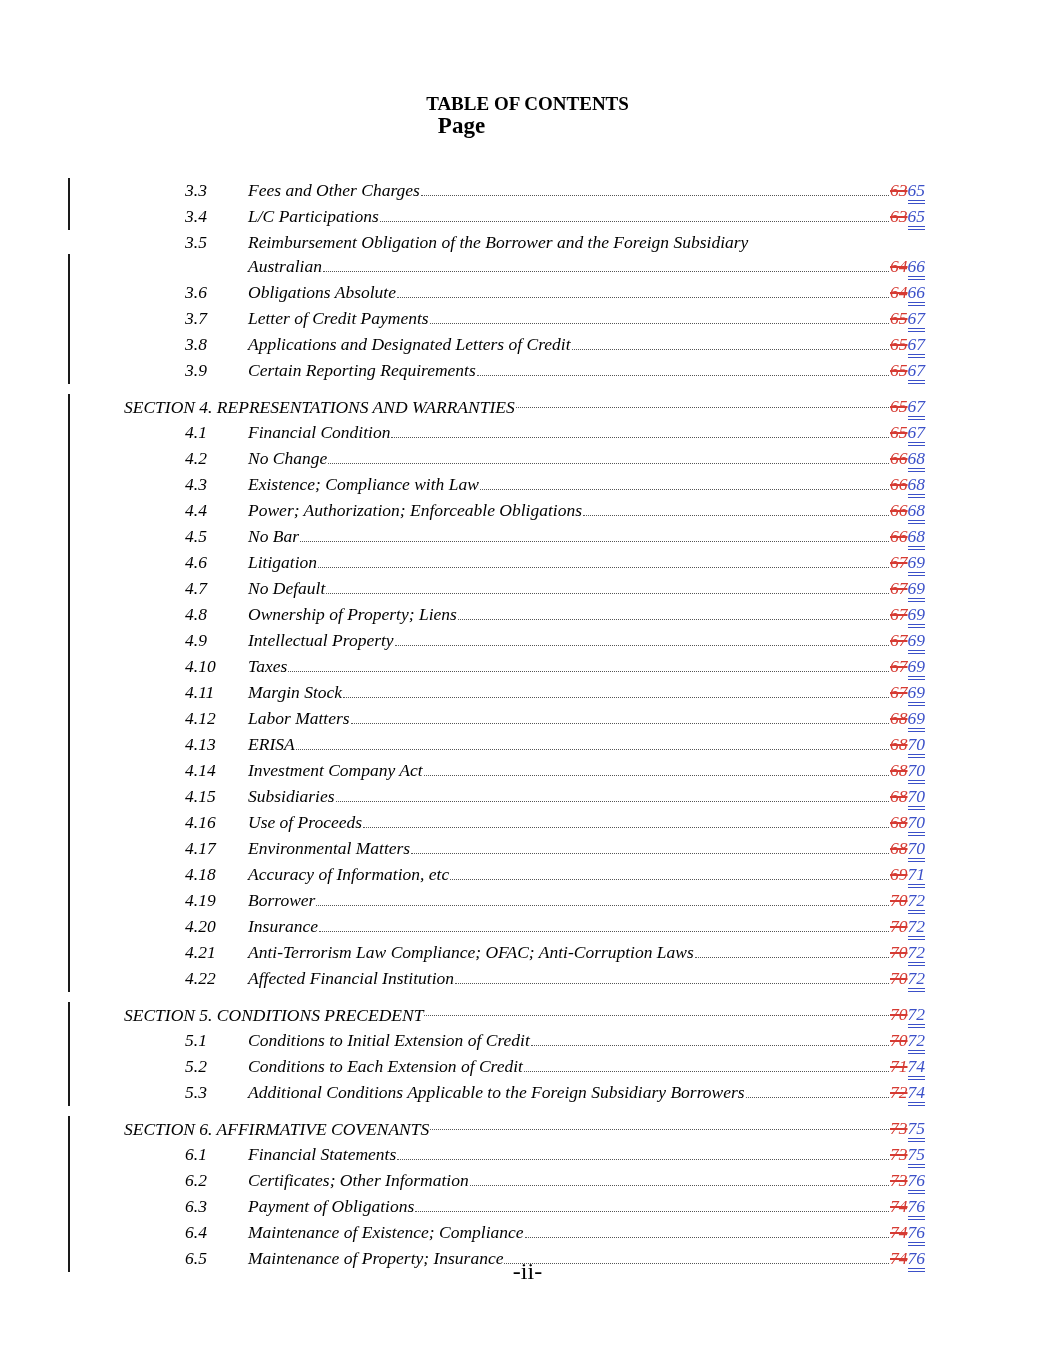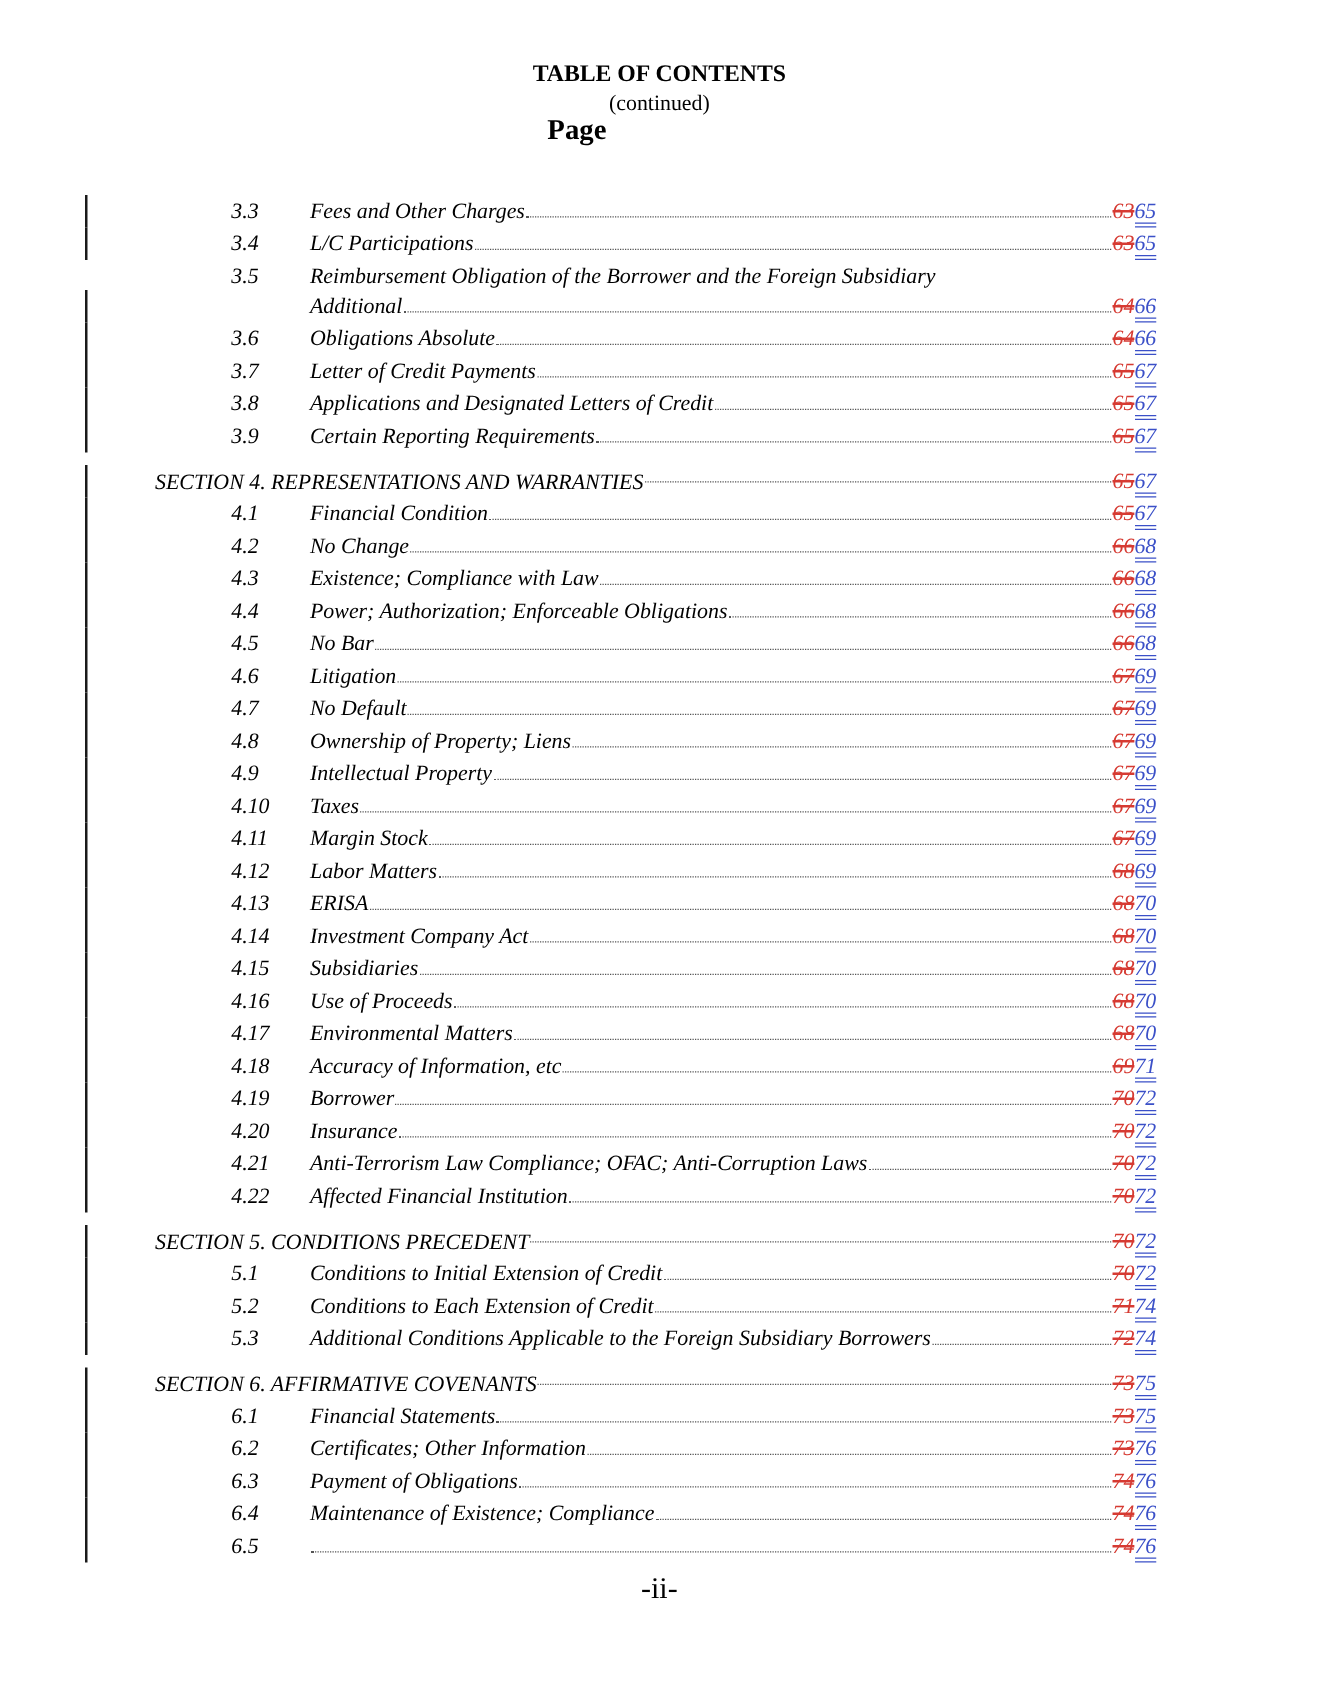--- a/index.html
+++ b/index.html
@@ -18,7 +18,7 @@
   .page{position:relative;width:1055px;height:1365px;overflow:hidden;background:#fff;}
 
   
-  .doc-header{padding-top:48px;}
+  .doc-header{padding-top:92px;}
   .doc-title{text-align:center;font-weight:bold;font-size:19px;line-height:23px;}
   .doc-subtitle{text-align:center;font-size:17.5px;line-height:22px;}
   .page-col-label{text-align:center;padding-right:132px;font-weight:bold;font-size:23px;line-height:22px;}

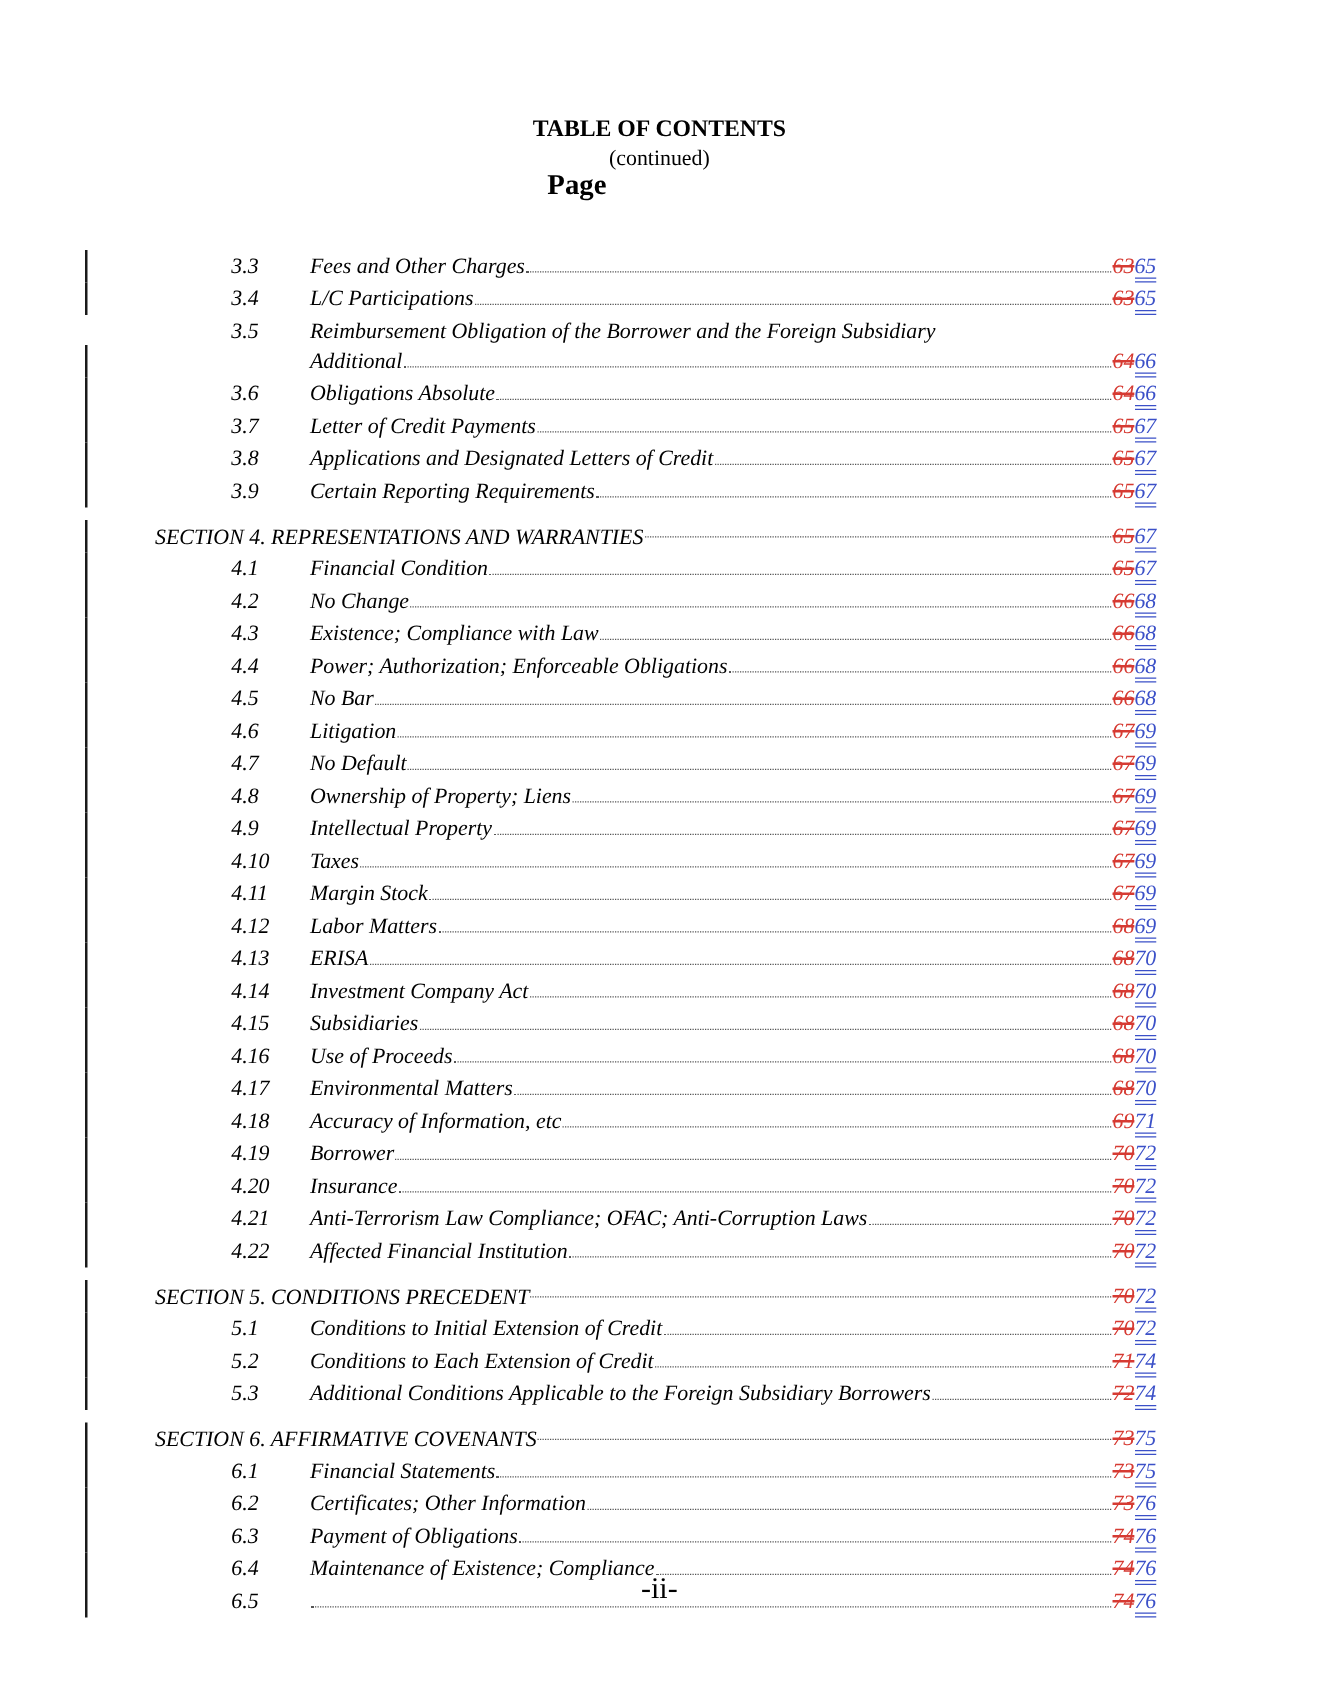--- a/index.html
+++ b/index.html
@@ -56,7 +56,6 @@
 <div class="page">
   <div class="doc-header">
     <div class="doc-title">TABLE OF CONTENTS</div>
-    <div class="doc-subtitle">(continued)</div>
     <div class="page-col-label">Page</div>
   </div>
 

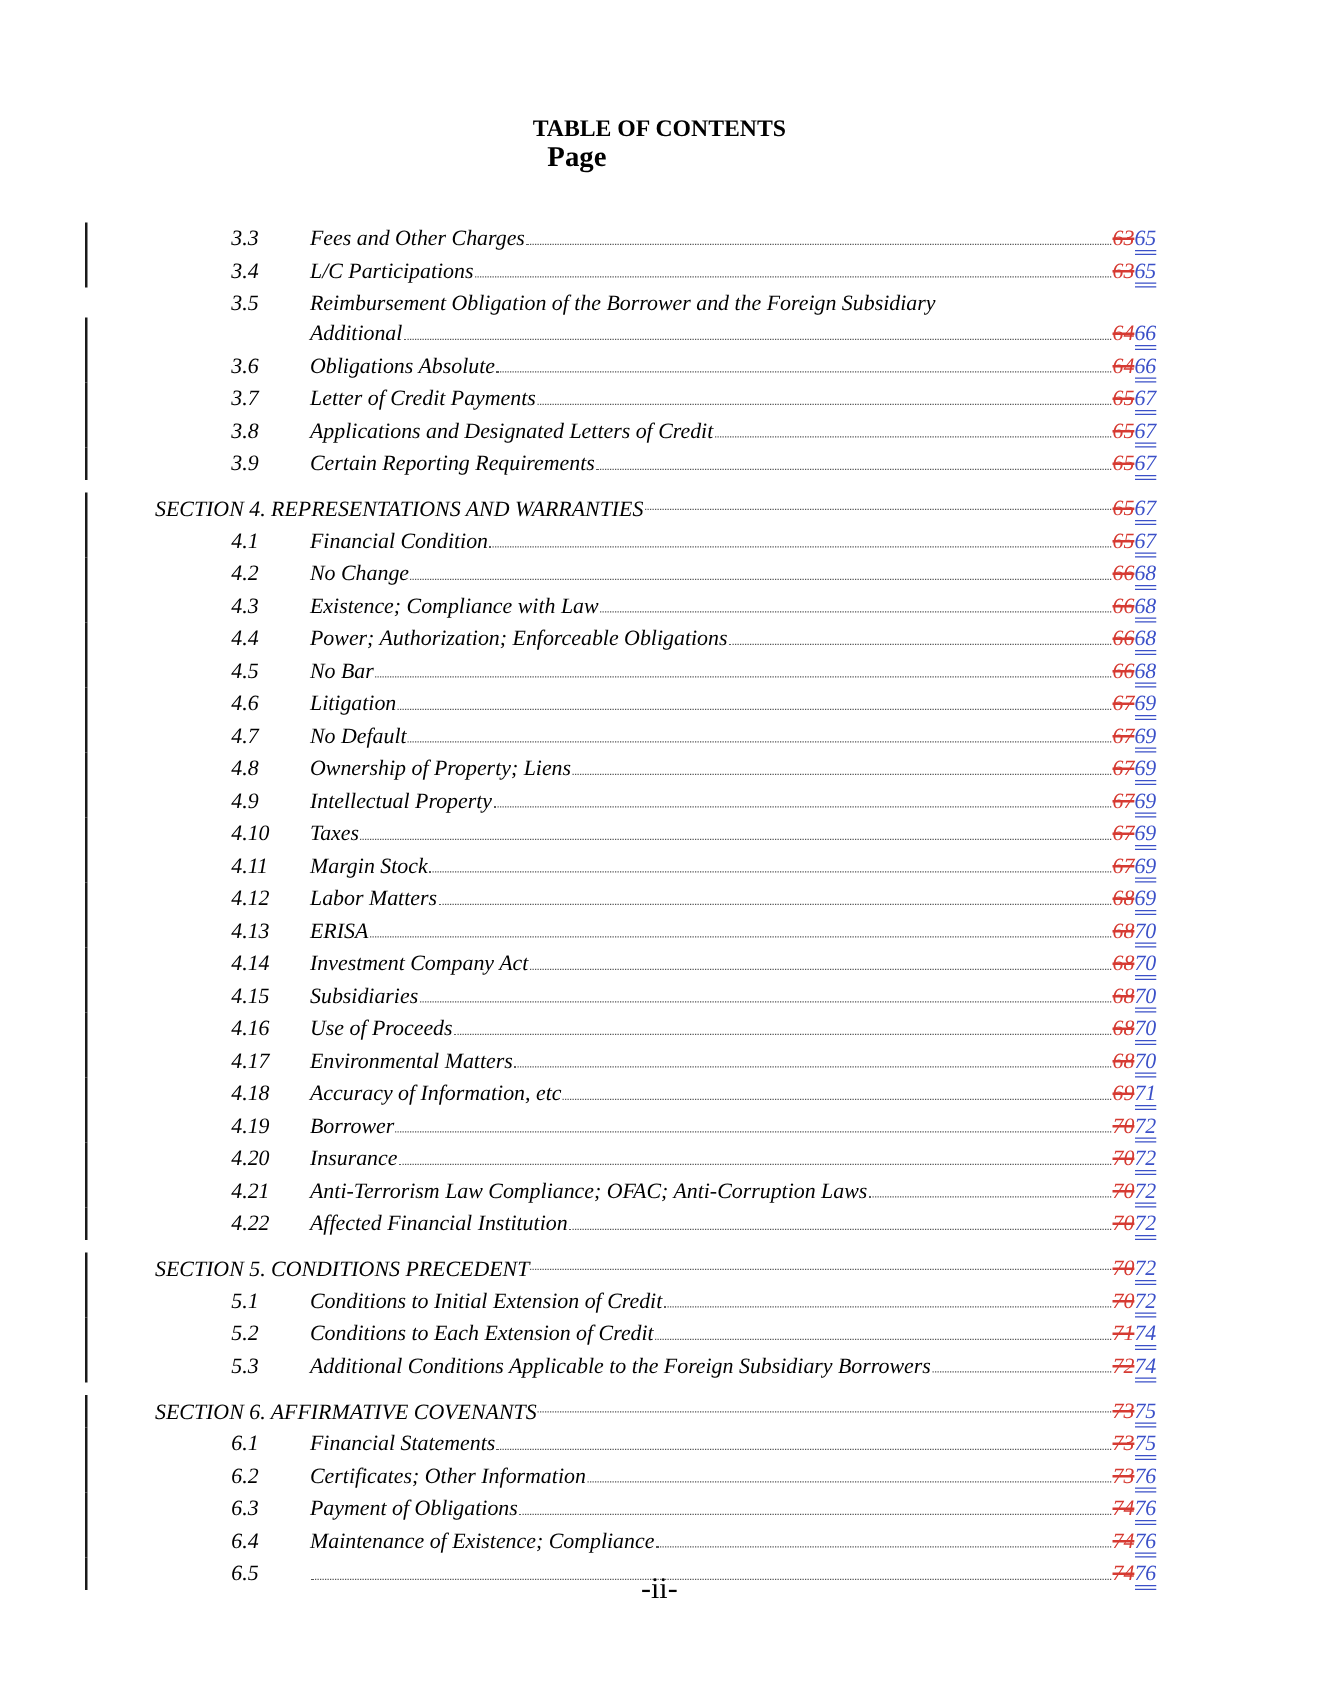--- a/index.html
+++ b/index.html
@@ -77,7 +77,7 @@
         <span class="ttl">Reimbursement Obligation of the Borrower and the Foreign Subsidiary</span>
       </div>
       <div class="line cont changed">
-        <span class="ttl">Additional</span>
+        <span class="ttl">Australian</span>
         <span class="leader"></span>
         <span class="pages"><span class="old">64</span><span class="new">66</span></span>
       </div>

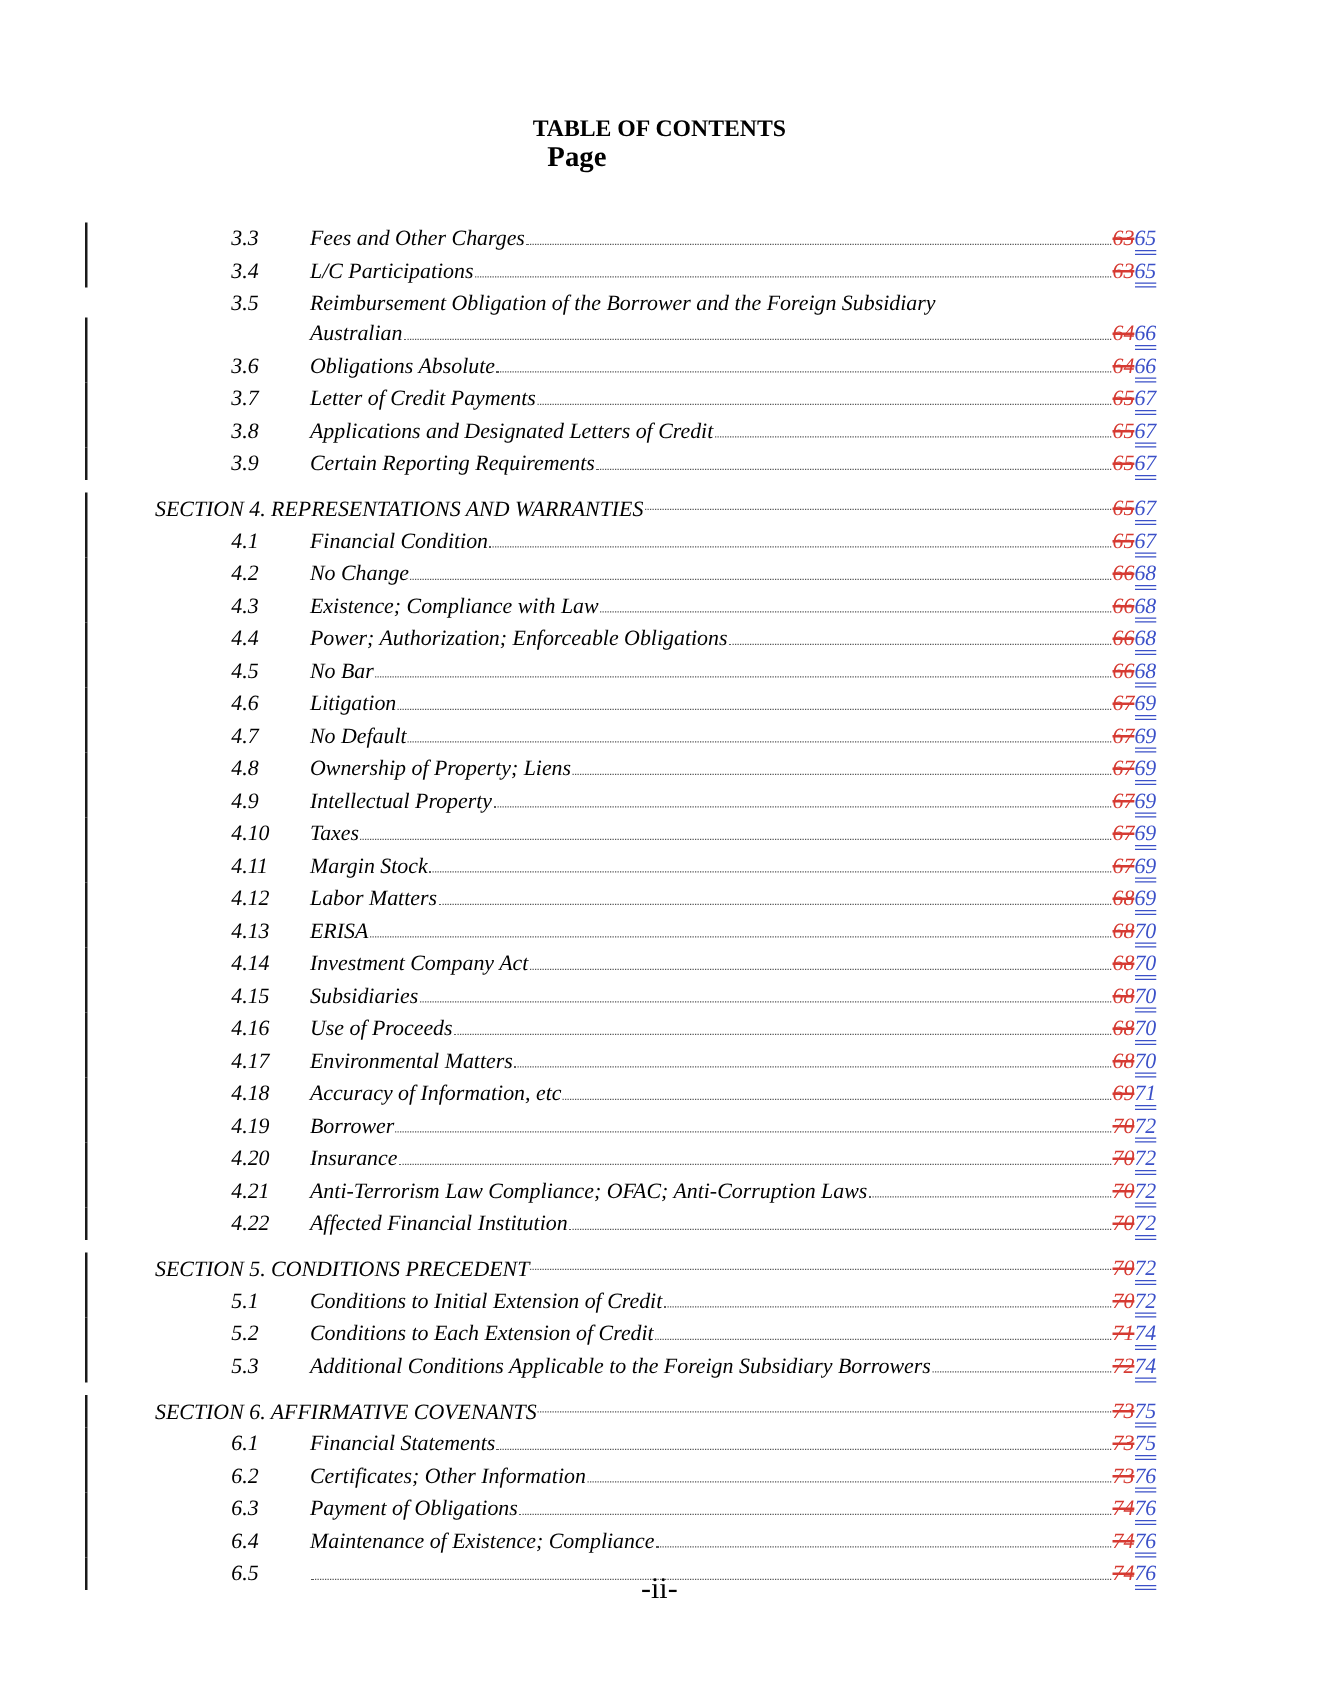--- a/index.html
+++ b/index.html
@@ -296,6 +296,7 @@
       </div>
       <div class="line item changed">
         <span class="num">6.5</span>
+        <span class="ttl">Maintenance of Property; Insurance</span>
         <span class="leader"></span>
         <span class="pages"><span class="old">74</span><span class="new">76</span></span>
       </div>

